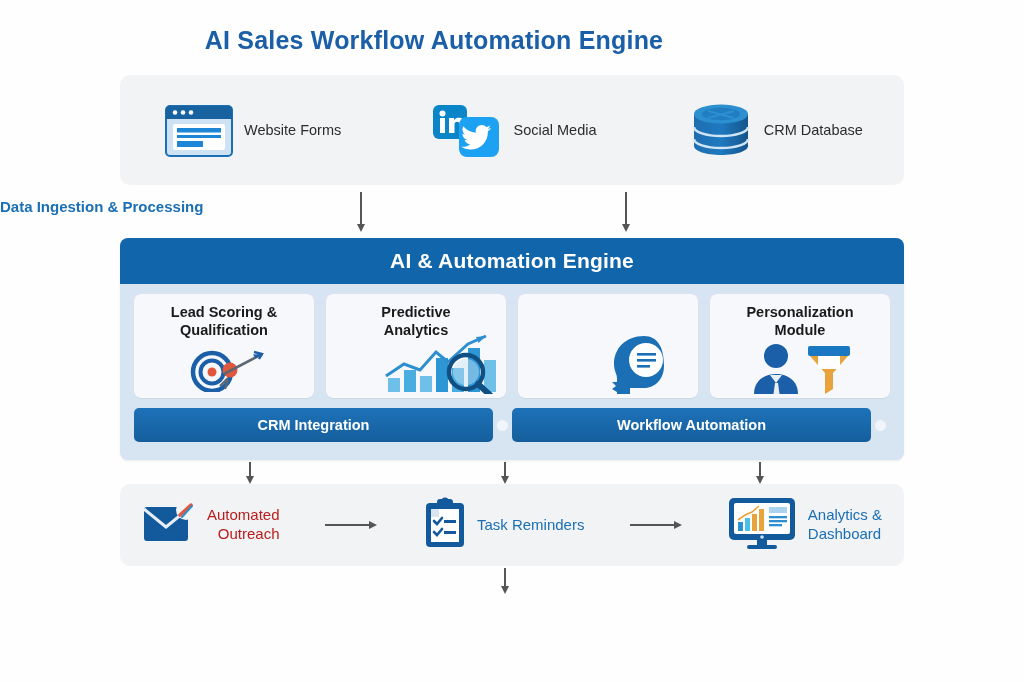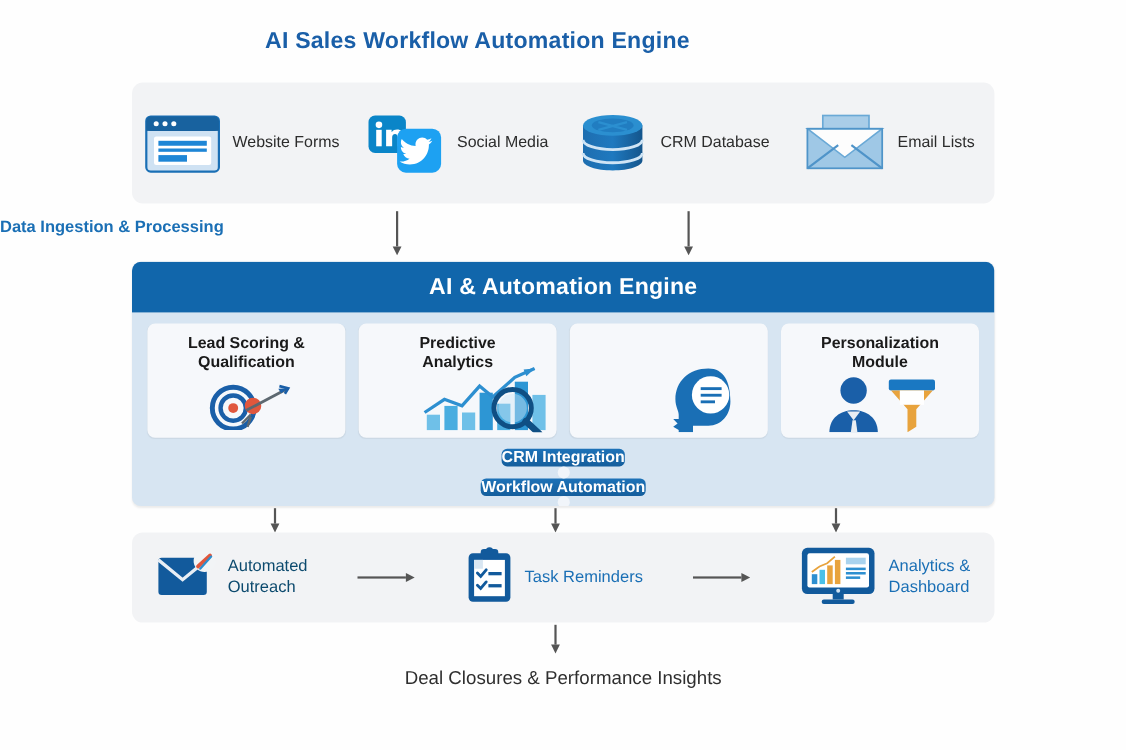--- a/index.html
+++ b/index.html
@@ -16,7 +16,7 @@
   .title{
     position:absolute;left:0;top:26px;width:868px;
     text-align:center;
-    font-size:21px;font-weight:bold;color:#1a5fa8;
+    font-size:25px;font-weight:bold;color:#1a5fa8;
     letter-spacing:.2px;
   }
 

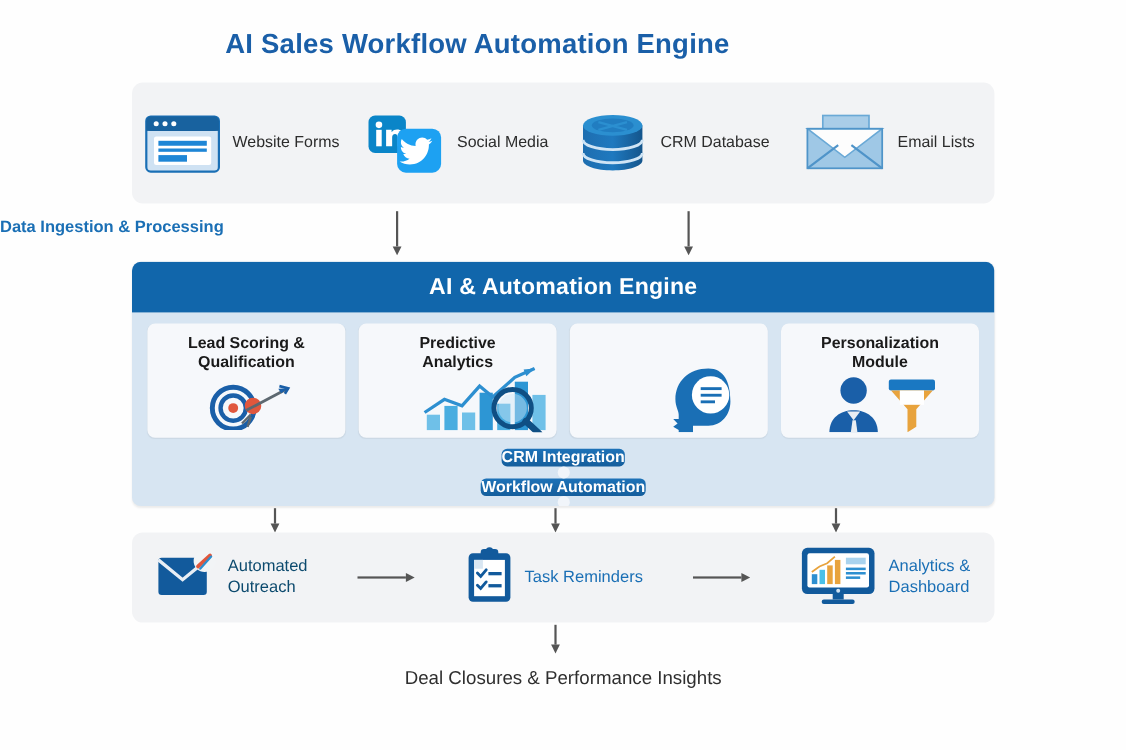--- a/index.html
+++ b/index.html
@@ -169,18 +169,6 @@
         <div class="src-label">CRM Database</div>
       </div>
 
-      <div class="src">
-        <div class="src-ico">
-          <svg width="84" height="58" viewBox="0 0 84 58">
-            <rect x="22" y="4" width="42" height="26" fill="#a9cde8" stroke="#6aa9d6" stroke-width="1.5"></rect>
-            <path d="M8 16h68v36H8z" fill="#9fc8e6"></path>
-            <path d="M8 16h68L42 42z" fill="#fdfdfd" stroke="#6aa9d6" stroke-width="1.4"></path>
-            <path d="M8 52l28-21M76 52L48 31" stroke="#4f94c9" stroke-width="2" fill="none"></path>
-            <rect x="8" y="16" width="68" height="36" fill="none" stroke="#4f94c9" stroke-width="1.6"></rect>
-          </svg>
-        </div>
-        <div class="src-label">Email Lists</div>
-      </div>
 
 
     </div>

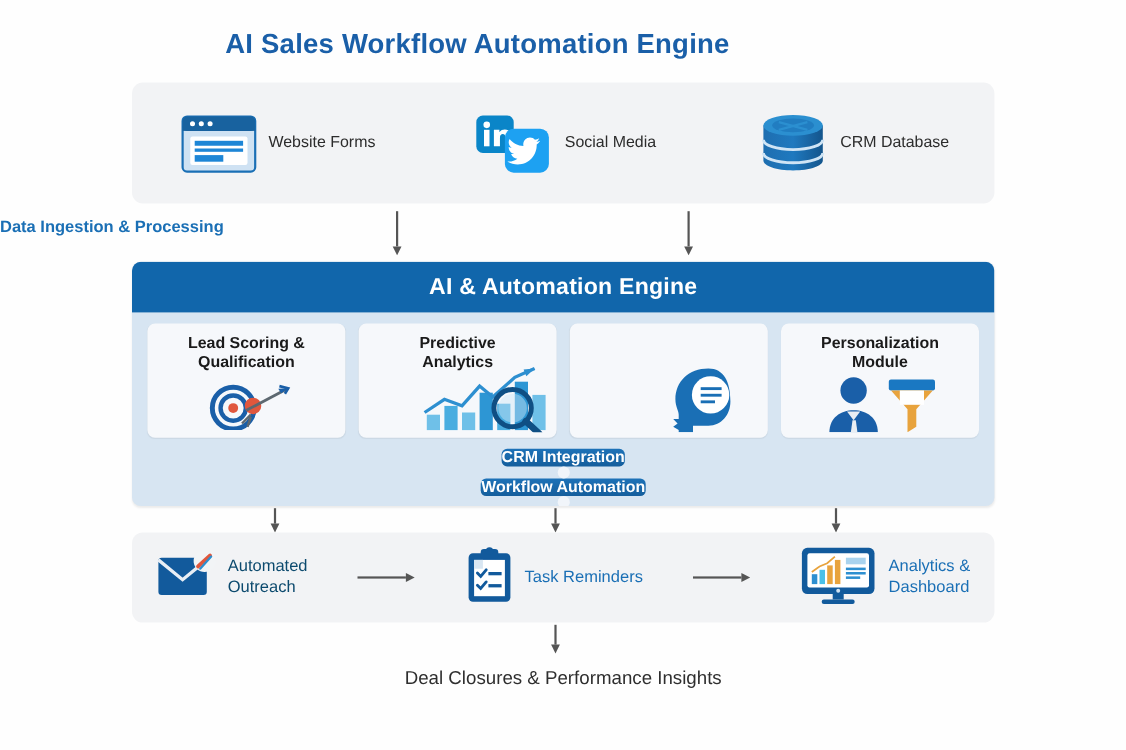--- a/index.html
+++ b/index.html
@@ -69,7 +69,7 @@
   .module-ico{position:absolute;bottom:2px;right:10px;}
   .module-ico.center{right:auto;left:50%;transform:translateX(-50%);}
 
-  .pills{display:flex;align-items:center;padding:10px 14px 0 14px;position:relative;flex-direction:column;}
+  .pills{display:flex;align-items:center;padding:10px 14px 0 14px;position:relative;}
   .pill{
     flex:1;height:34px;border-radius:5px;
     background:linear-gradient(180deg,#1d72b8 0%,#155e9c 100%);

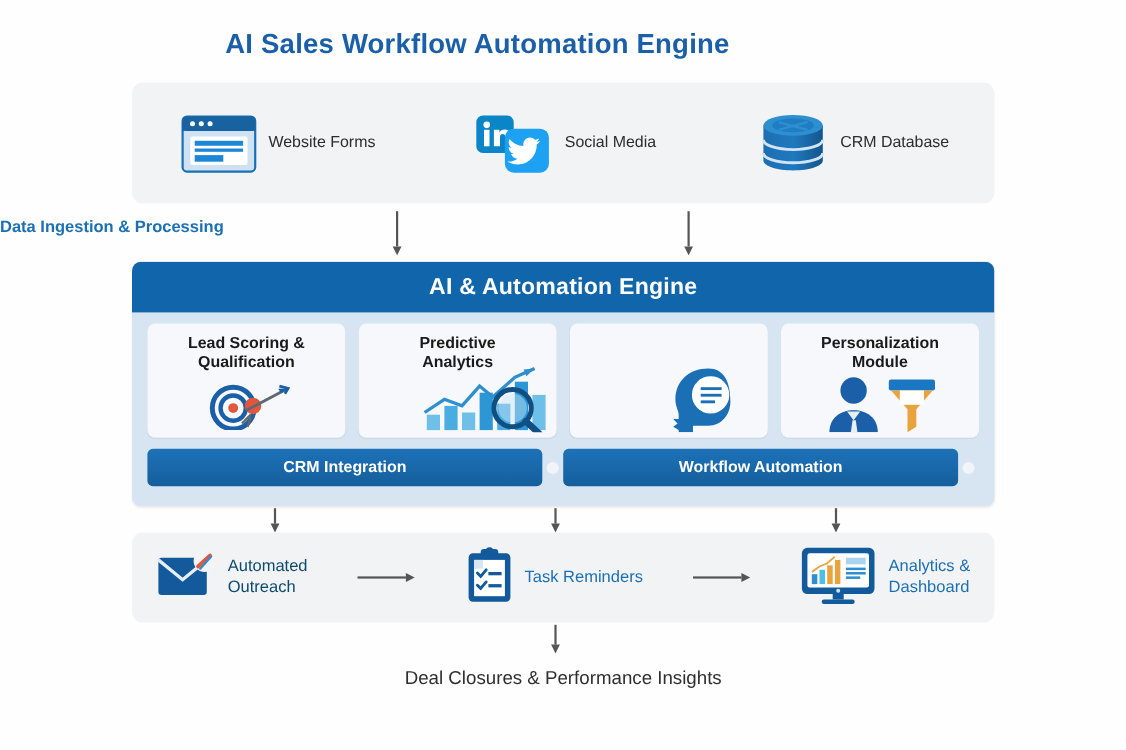--- a/index.html
+++ b/index.html
@@ -86,7 +86,7 @@
   .out-row{display:flex;height:100%;align-items:center;padding:0 22px;box-sizing:border-box;}
   .out{display:flex;align-items:center;gap:9px;}
   .out-label{font-size:15px;line-height:1.25;}
-  .out-label.dark{color:#0c4a6e;}
+  .out-label.dark{color:#b91c1c;text-align:right;}
   .out-label.blue{color:#1a6fb5;}
   .arrow-h{flex:1;display:flex;align-items:center;justify-content:center;}
   .arrow-h .shaft{height:1.6px;background:#555;width:44px;}

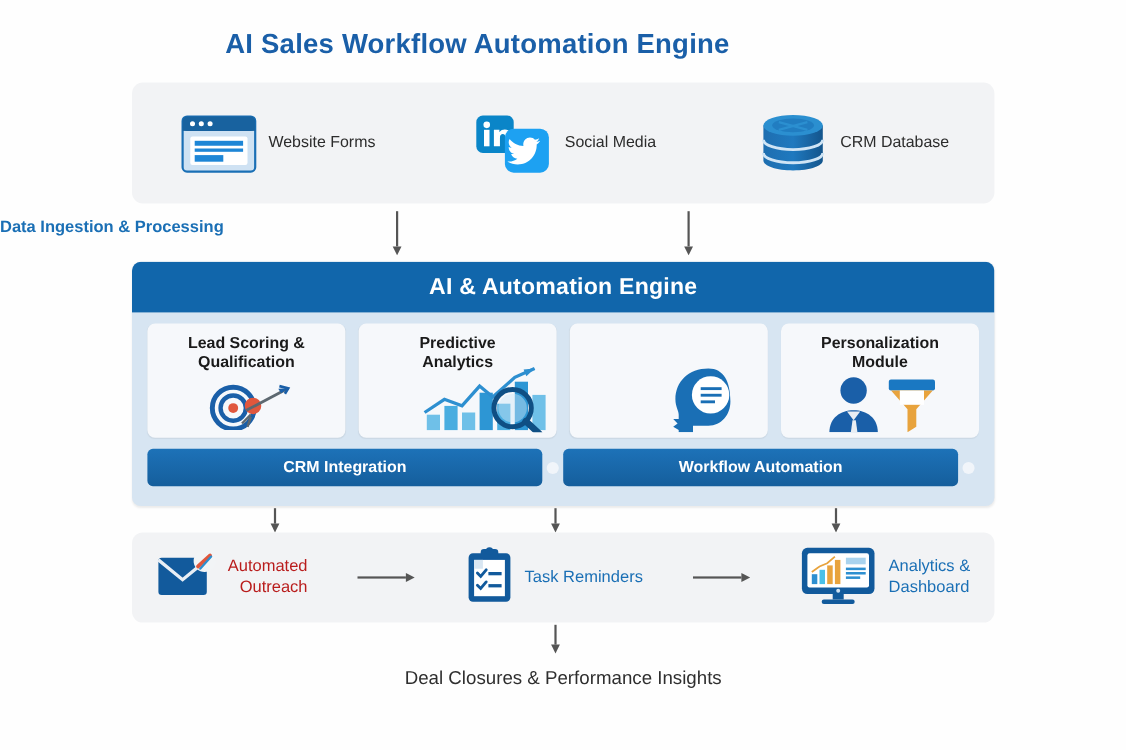--- a/index.html
+++ b/index.html
@@ -371,7 +371,6 @@
       <div class="head"></div>
   </div>
 
-  <div class="footer">Deal Closures &amp; Performance Insights</div>
 
 </div>
 

